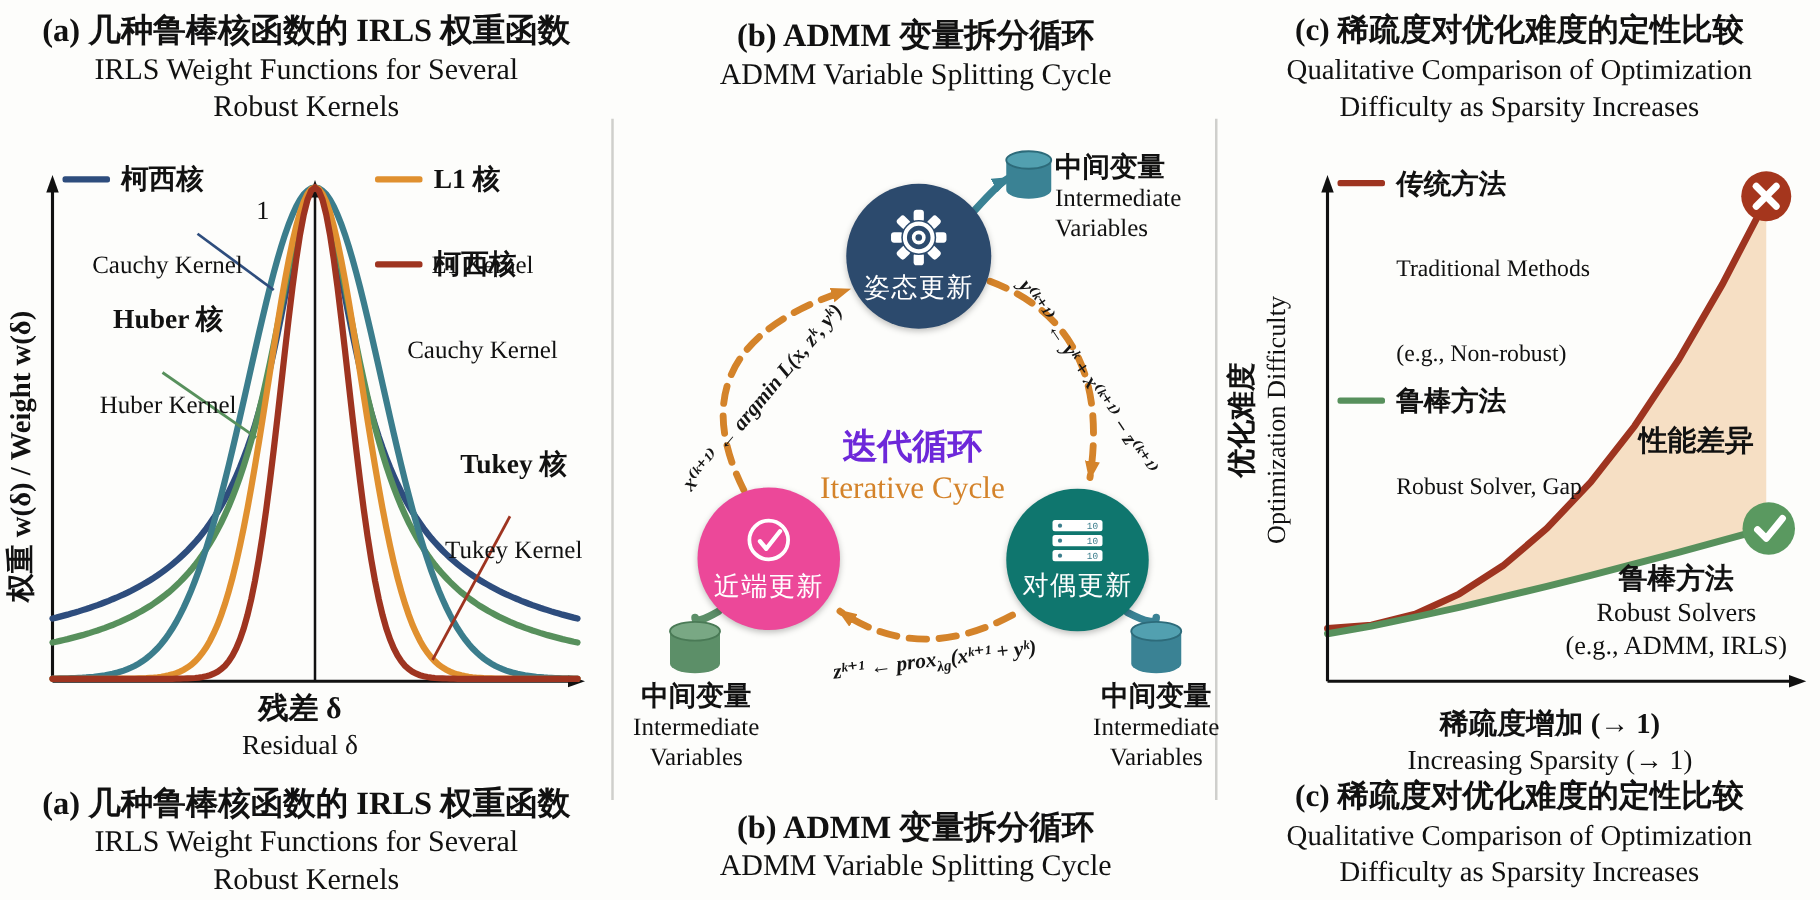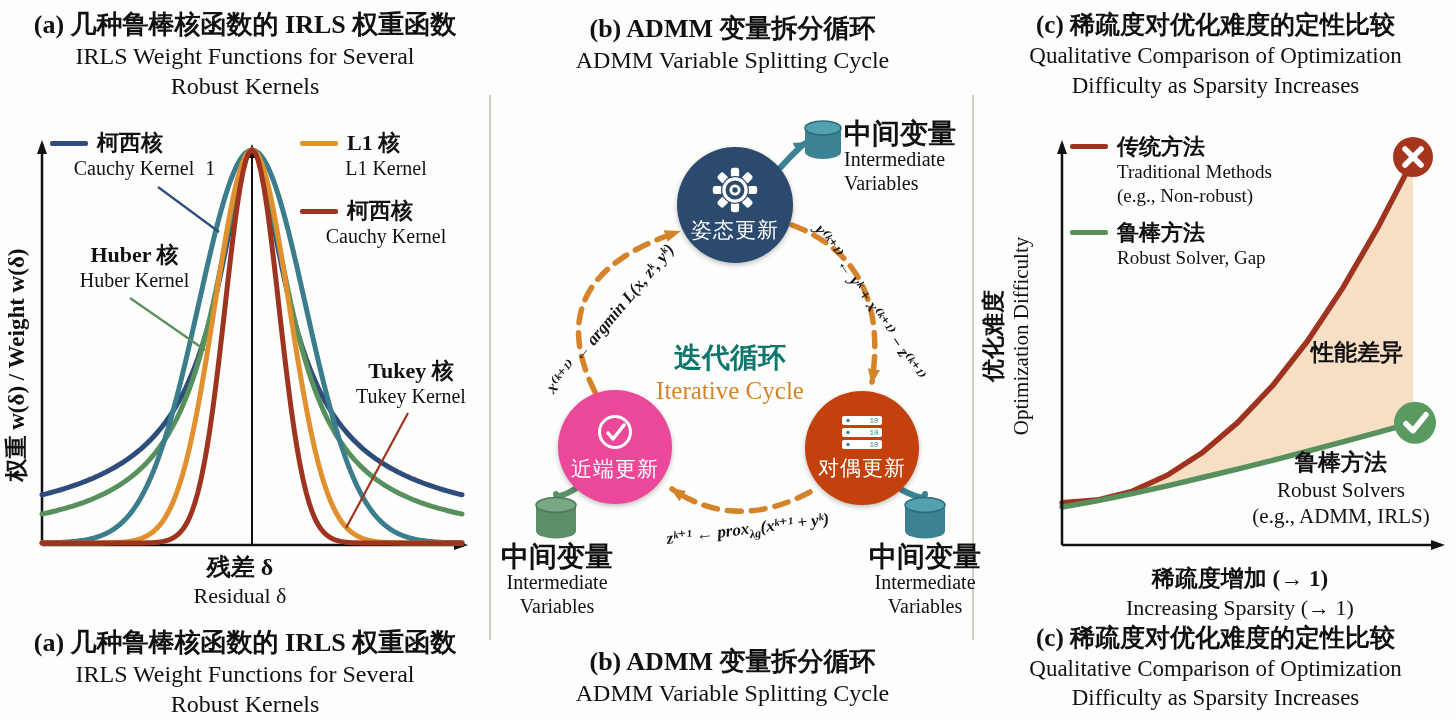--- a/index.html
+++ b/index.html
@@ -29,7 +29,7 @@
   .formula{position:absolute;font-style:italic;font-size:17px;font-weight:600;
            color:#151515;text-align:center;white-space:nowrap;}
   .fsub{font-size:12px;vertical-align:sub;}
-  .store-zh{font-size:28px;line-height:27px;font-weight:600;}
+  .store-zh{font-size:22px;line-height:27px;font-weight:600;}
   .store-en{font-size:20px;line-height:24px;}
   .divider{position:absolute;top:95px;width:2px;height:545px;background:#cfcfcc;}
   .ann-zh{font-size:23px;line-height:29px;font-weight:600;}

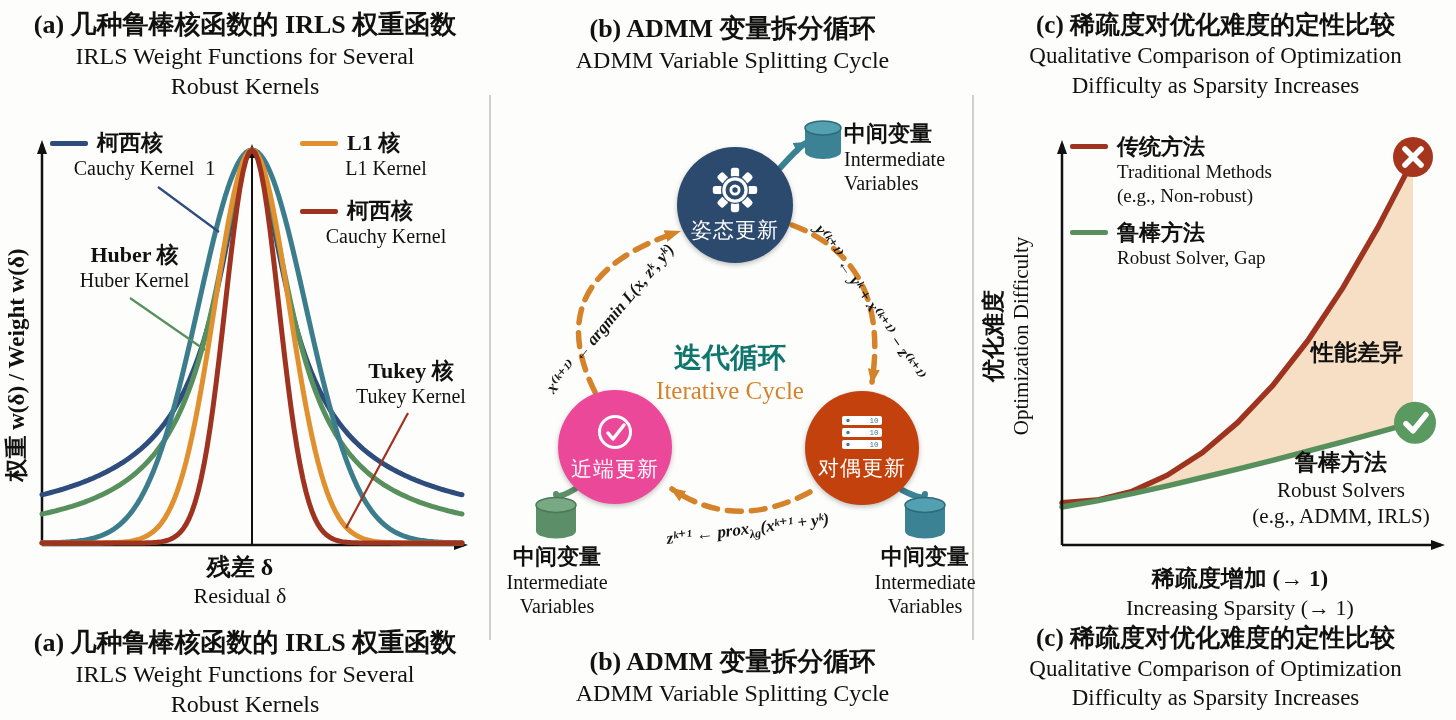--- a/index.html
+++ b/index.html
@@ -14,7 +14,7 @@
   .cap-zh{font-size:26px;line-height:33px;font-weight:600;}
   .cap-en{font-size:24px;line-height:30px;}
   .lg-zh{font-size:22px;line-height:26px;font-weight:600;}
-  .lg-en{font-size:20px;line-height:24px;}
+  .lg-en{font-size:20px;line-height:24px;margin-top:44px;}
   .sw{display:inline-block;width:38px;height:5px;border-radius:2px;vertical-align:middle;margin-right:9px;}
   .row{display:flex;align-items:center;}
   .axlab-zh{font-size:24px;line-height:30px;font-weight:600;}

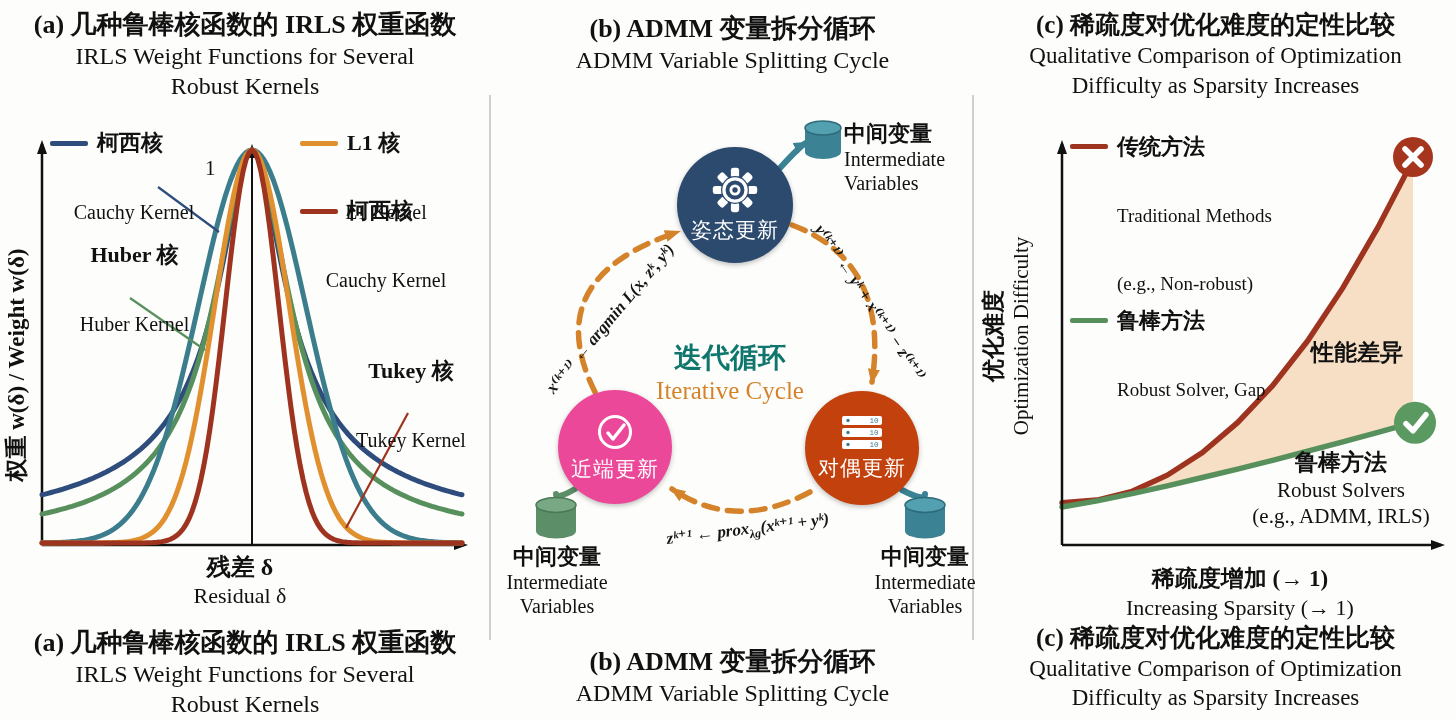--- a/index.html
+++ b/index.html
@@ -24,7 +24,7 @@
         align-items:center;justify-content:center;box-shadow:0 2px 5px rgba(0,0,0,.25);}
   .nlabel{color:#fff;font-family:"Liberation Sans","DejaVu Sans",sans-serif;
           font-size:21px;font-weight:normal;margin-top:3px;letter-spacing:1px;}
-  .cycle-zh{font-size:28px;font-weight:700;color:#0f766e;line-height:36px;}
+  .cycle-zh{font-size:28px;font-weight:700;color:#6d28d9;line-height:36px;}
   .cycle-en{font-size:25px;color:#d4832a;line-height:30px;}
   .formula{position:absolute;font-style:italic;font-size:17px;font-weight:600;
            color:#151515;text-align:center;white-space:nowrap;}

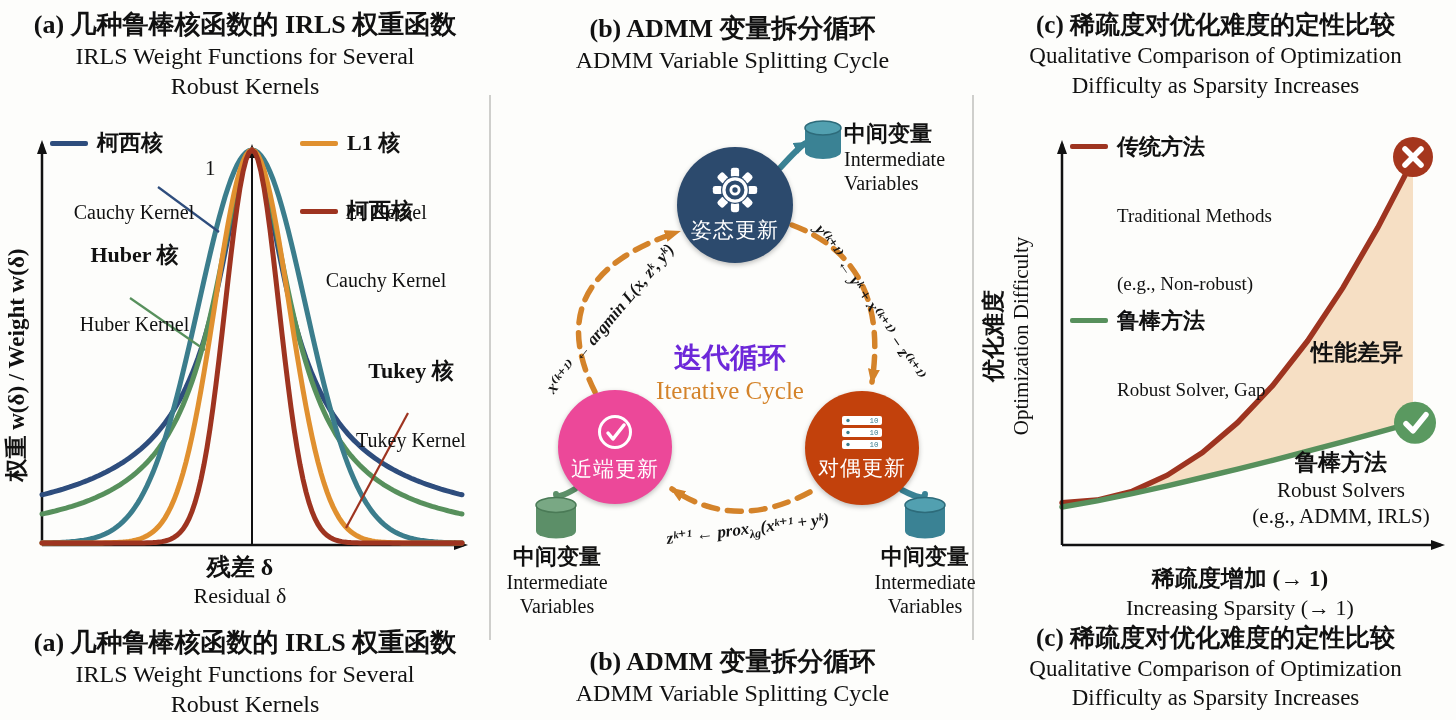--- a/index.html
+++ b/index.html
@@ -191,7 +191,7 @@
       <span class="nlabel">近端更新</span>
     </div>
 
-    <div class="node" style="left:315px;top:391px;width:114px;height:114px;background:#c2410c;">
+    <div class="node" style="left:315px;top:391px;width:114px;height:114px;background:#0f766e;">
       <svg width="44" height="36" viewBox="0 0 44 36">
         <rect x="2" y="1" width="40" height="9" rx="2" fill="#fff"></rect>
         <circle cx="8" cy="5.5" r="1.7" fill="#3b7d8c"></circle>

